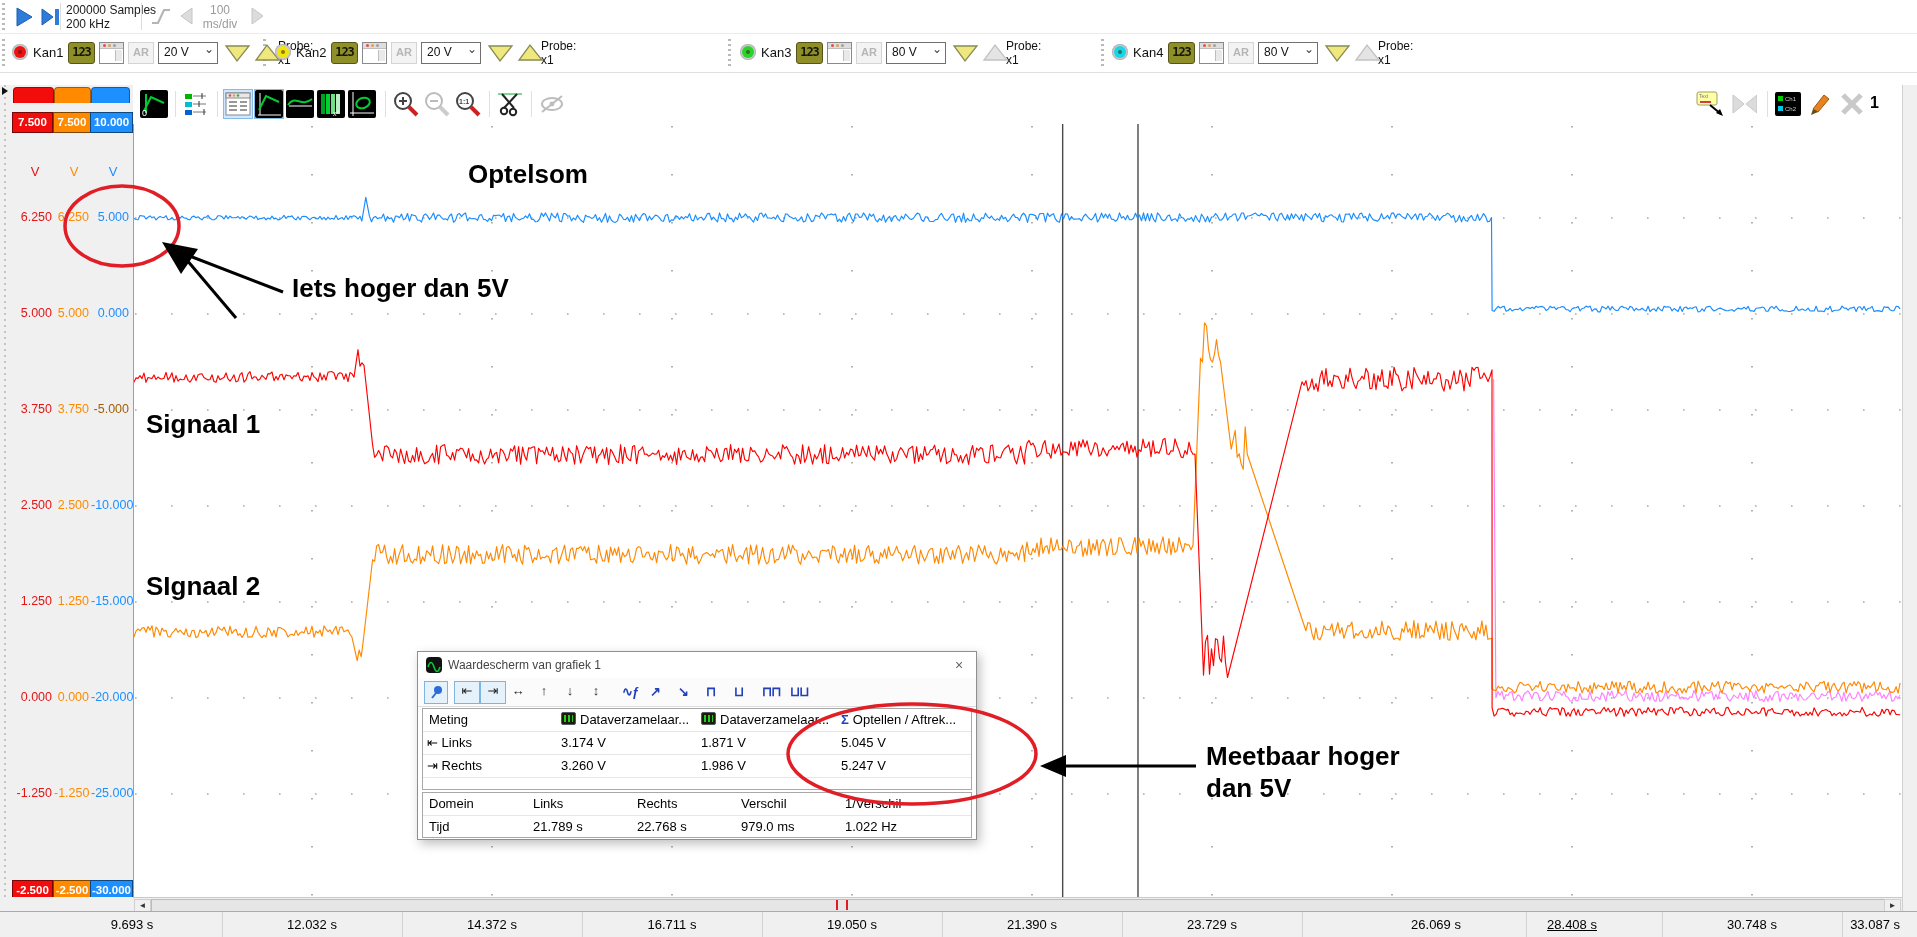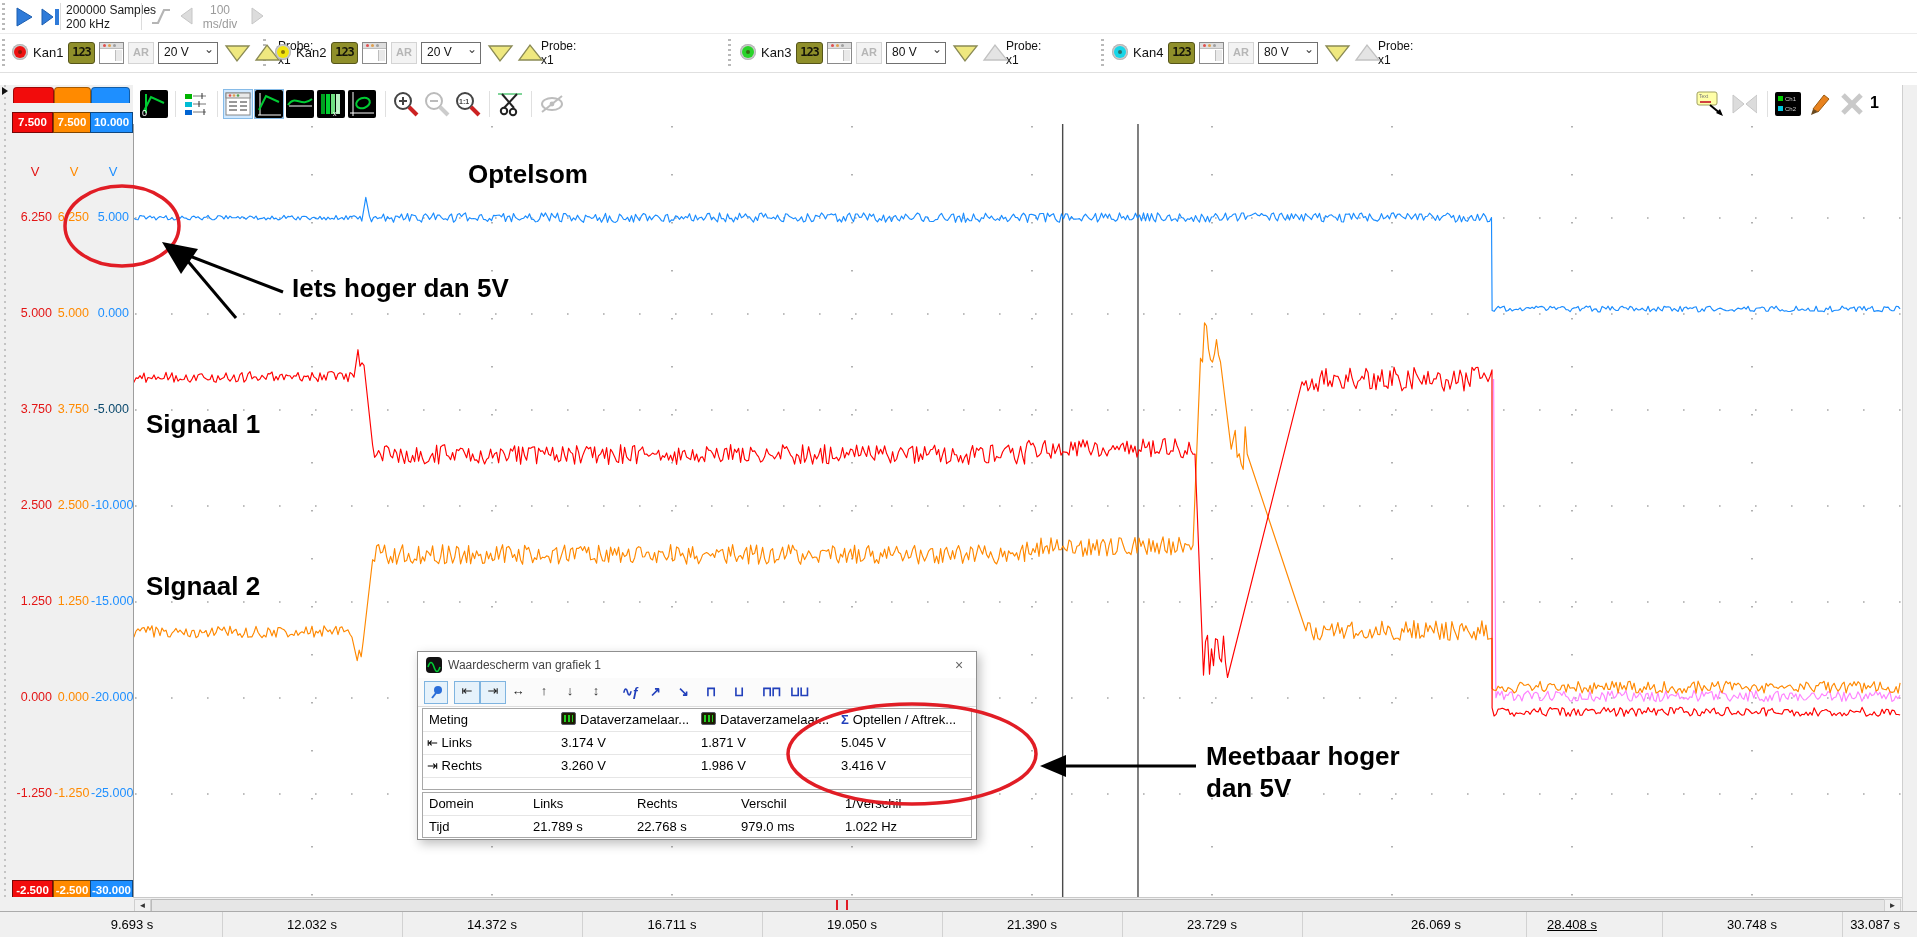--- a/index.html
+++ b/index.html
@@ -267,7 +267,7 @@
       <div class="axrow" style="top: 317px;">
         <span style="left: 0px; width: 42px; color: rgb(227, 21, 21);">3.750</span>
         <span style="left: 44px; width: 35px; color: rgb(255, 138, 0);">3.750</span>
-        <span style="left: 81px; width: 38px; color: #0c4a6e;">-5.000</span>
+        <span style="left: 81px; width: 38px; color: #a16207;">-5.000</span>
       </div>
       <div class="axrow" style="top: 413px;">
         <span style="left: 0px; width: 42px; color: rgb(227, 21, 21);">2.500</span>

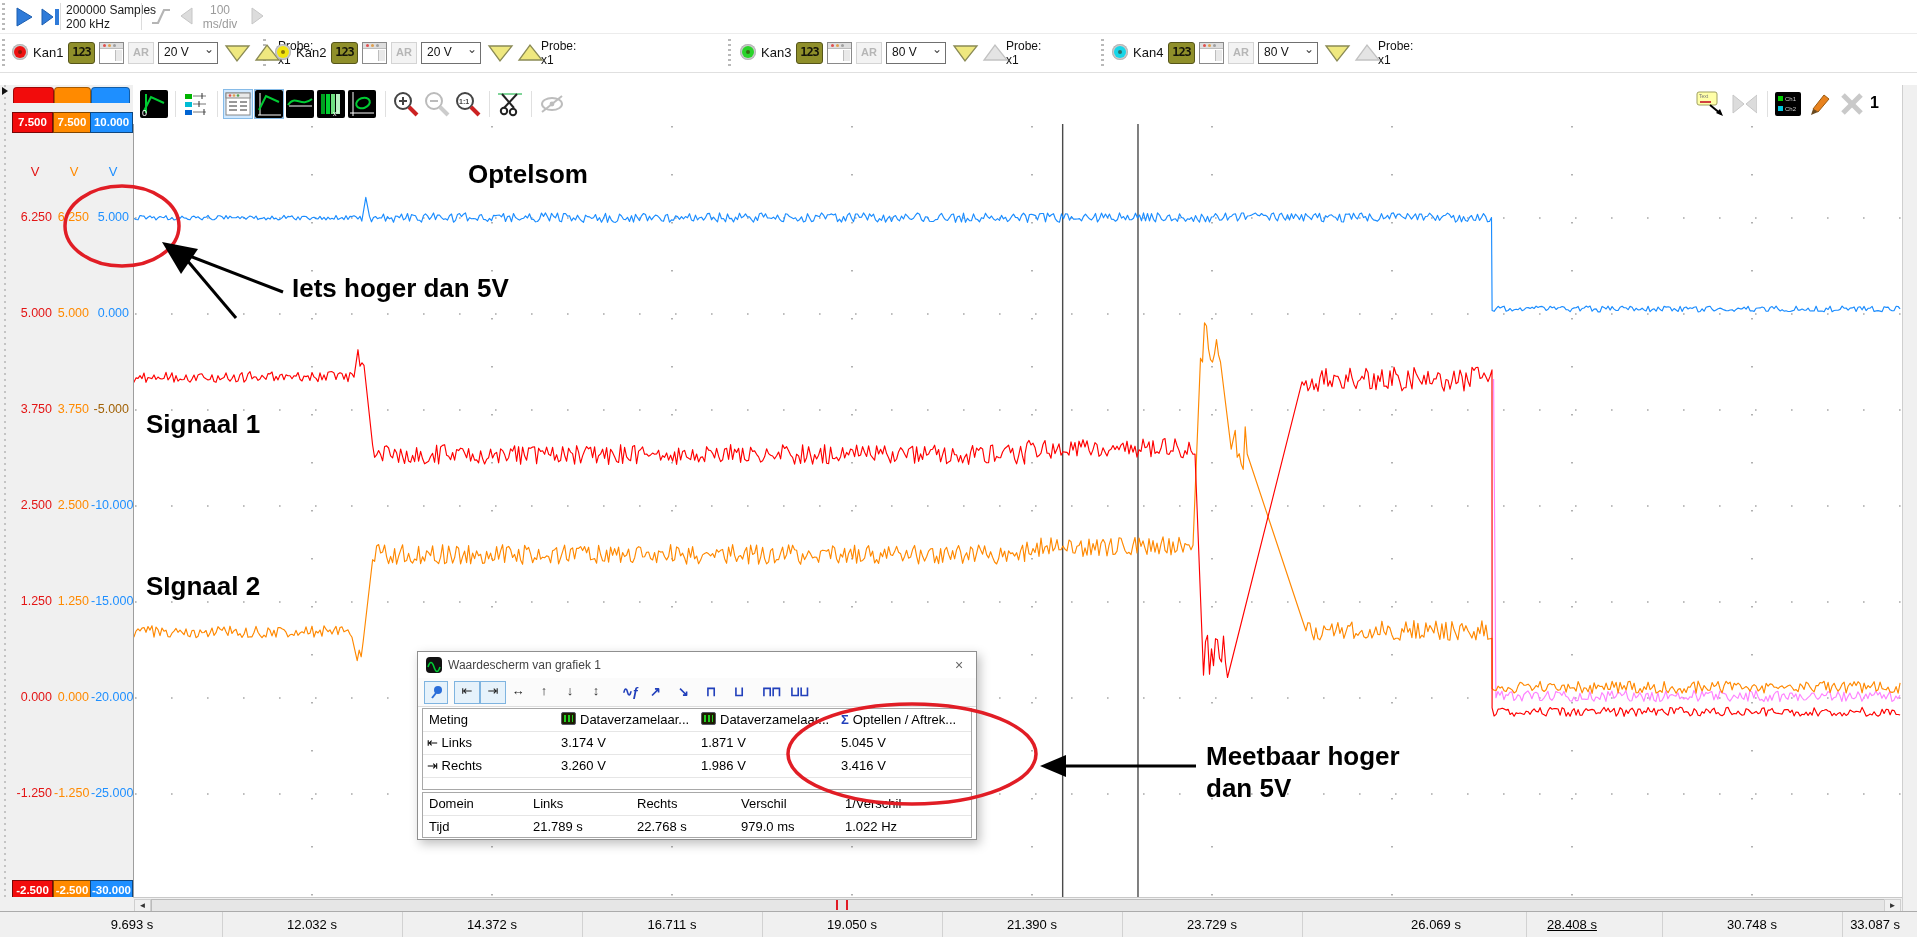--- a/index.html
+++ b/index.html
@@ -554,7 +554,7 @@
       <span class="dcell" style="left:4px;width:128px;"><span>⇥</span> <span>Rechts</span></span>
       <span class="dcell r" style="left:138px;width:128px;">3.260 V</span>
       <span class="dcell r" style="left:278px;width:128px;">1.986 V</span>
-      <span class="dcell r" style="left:418px;width:122px;">3.416 V</span>
+      <span class="dcell r" style="left:418px;width:122px;">5.247 V</span>
     </div>
   </div>
   <div class="dtable" style="top:140px;height:44px;">

